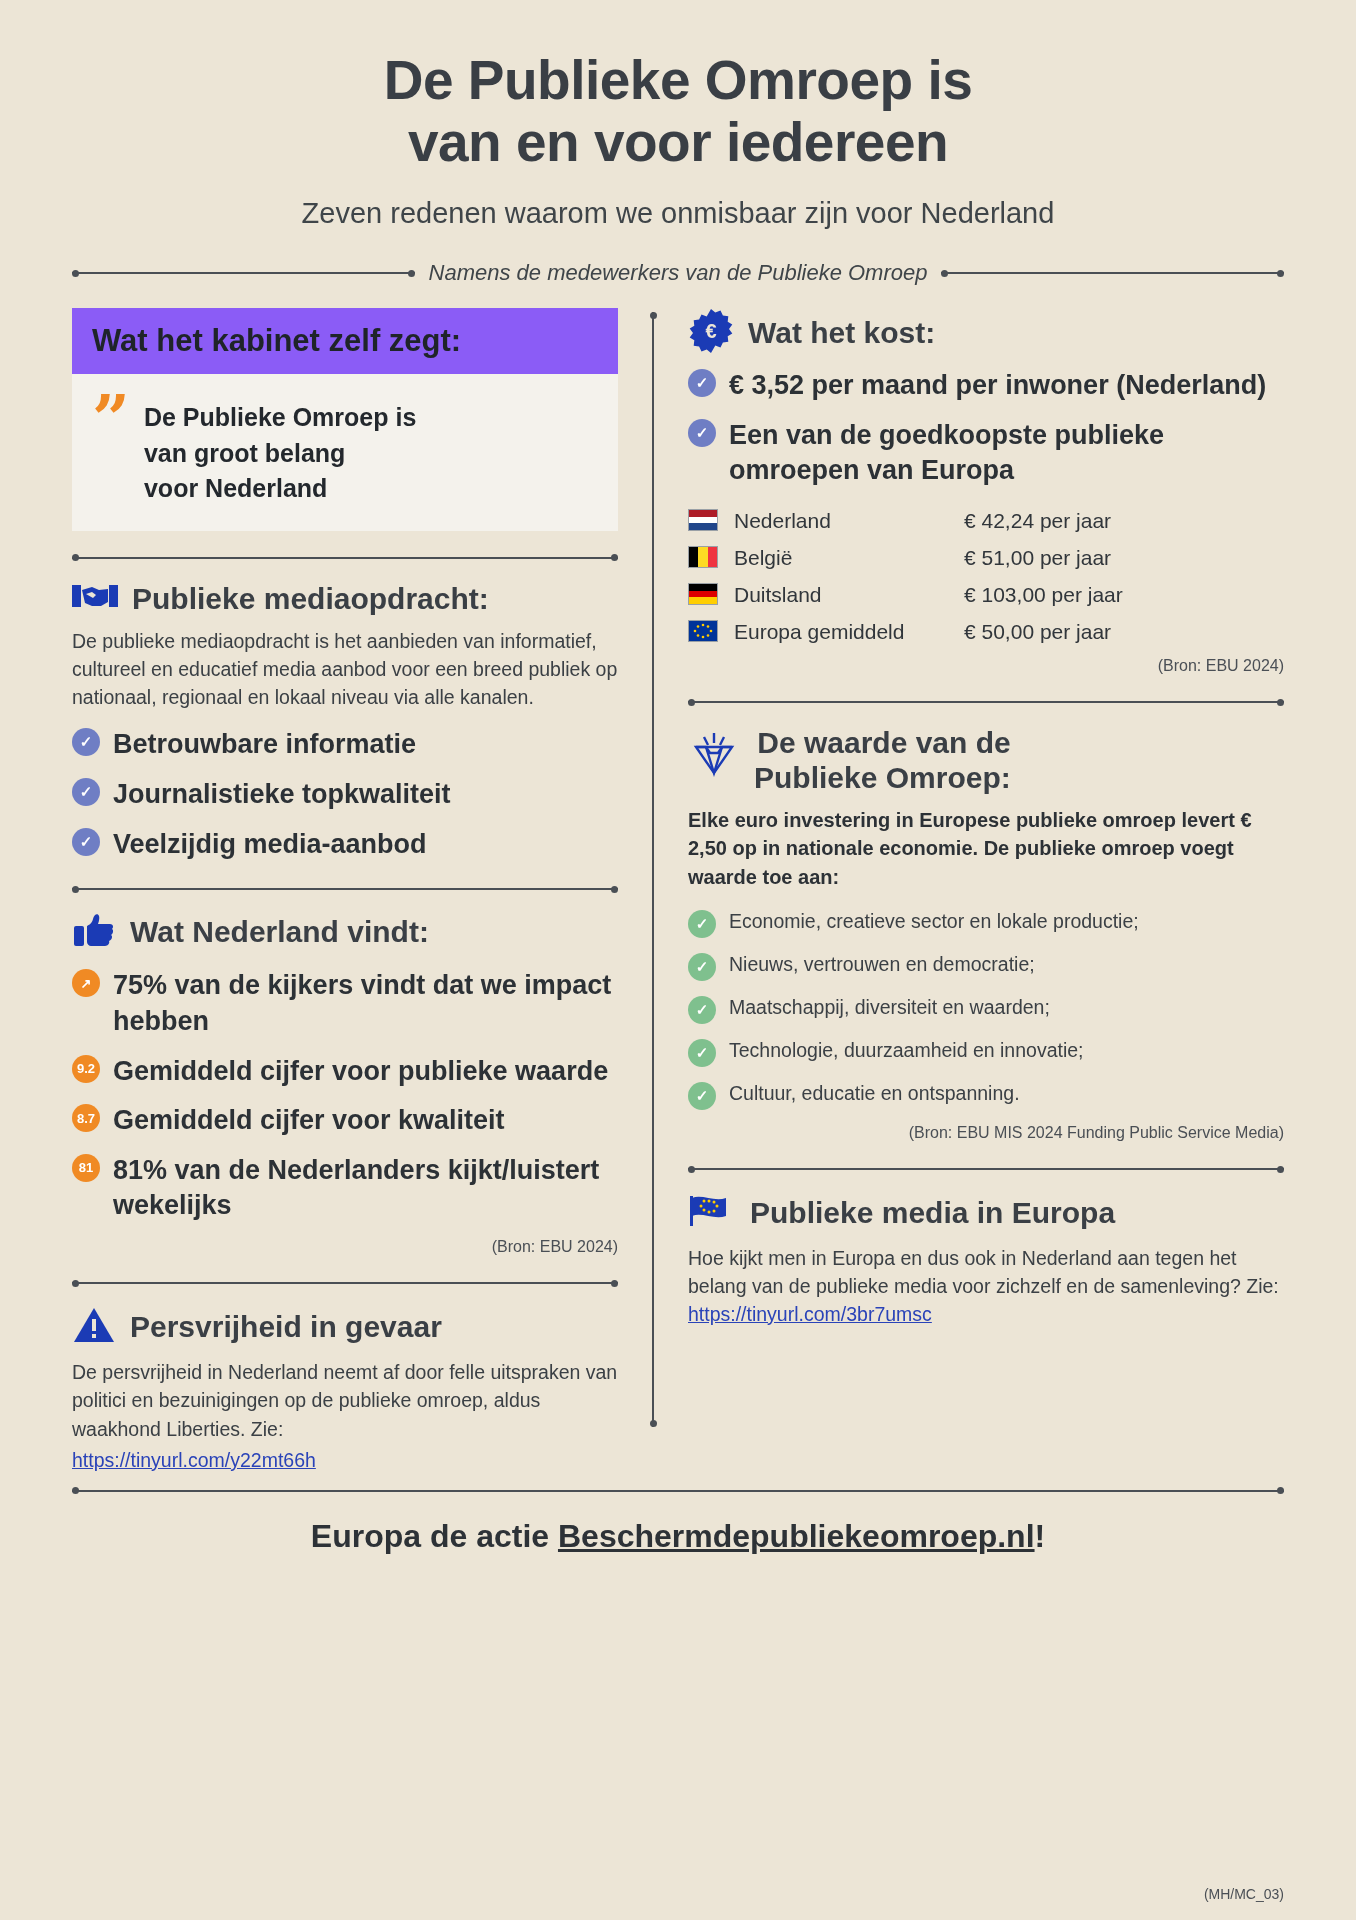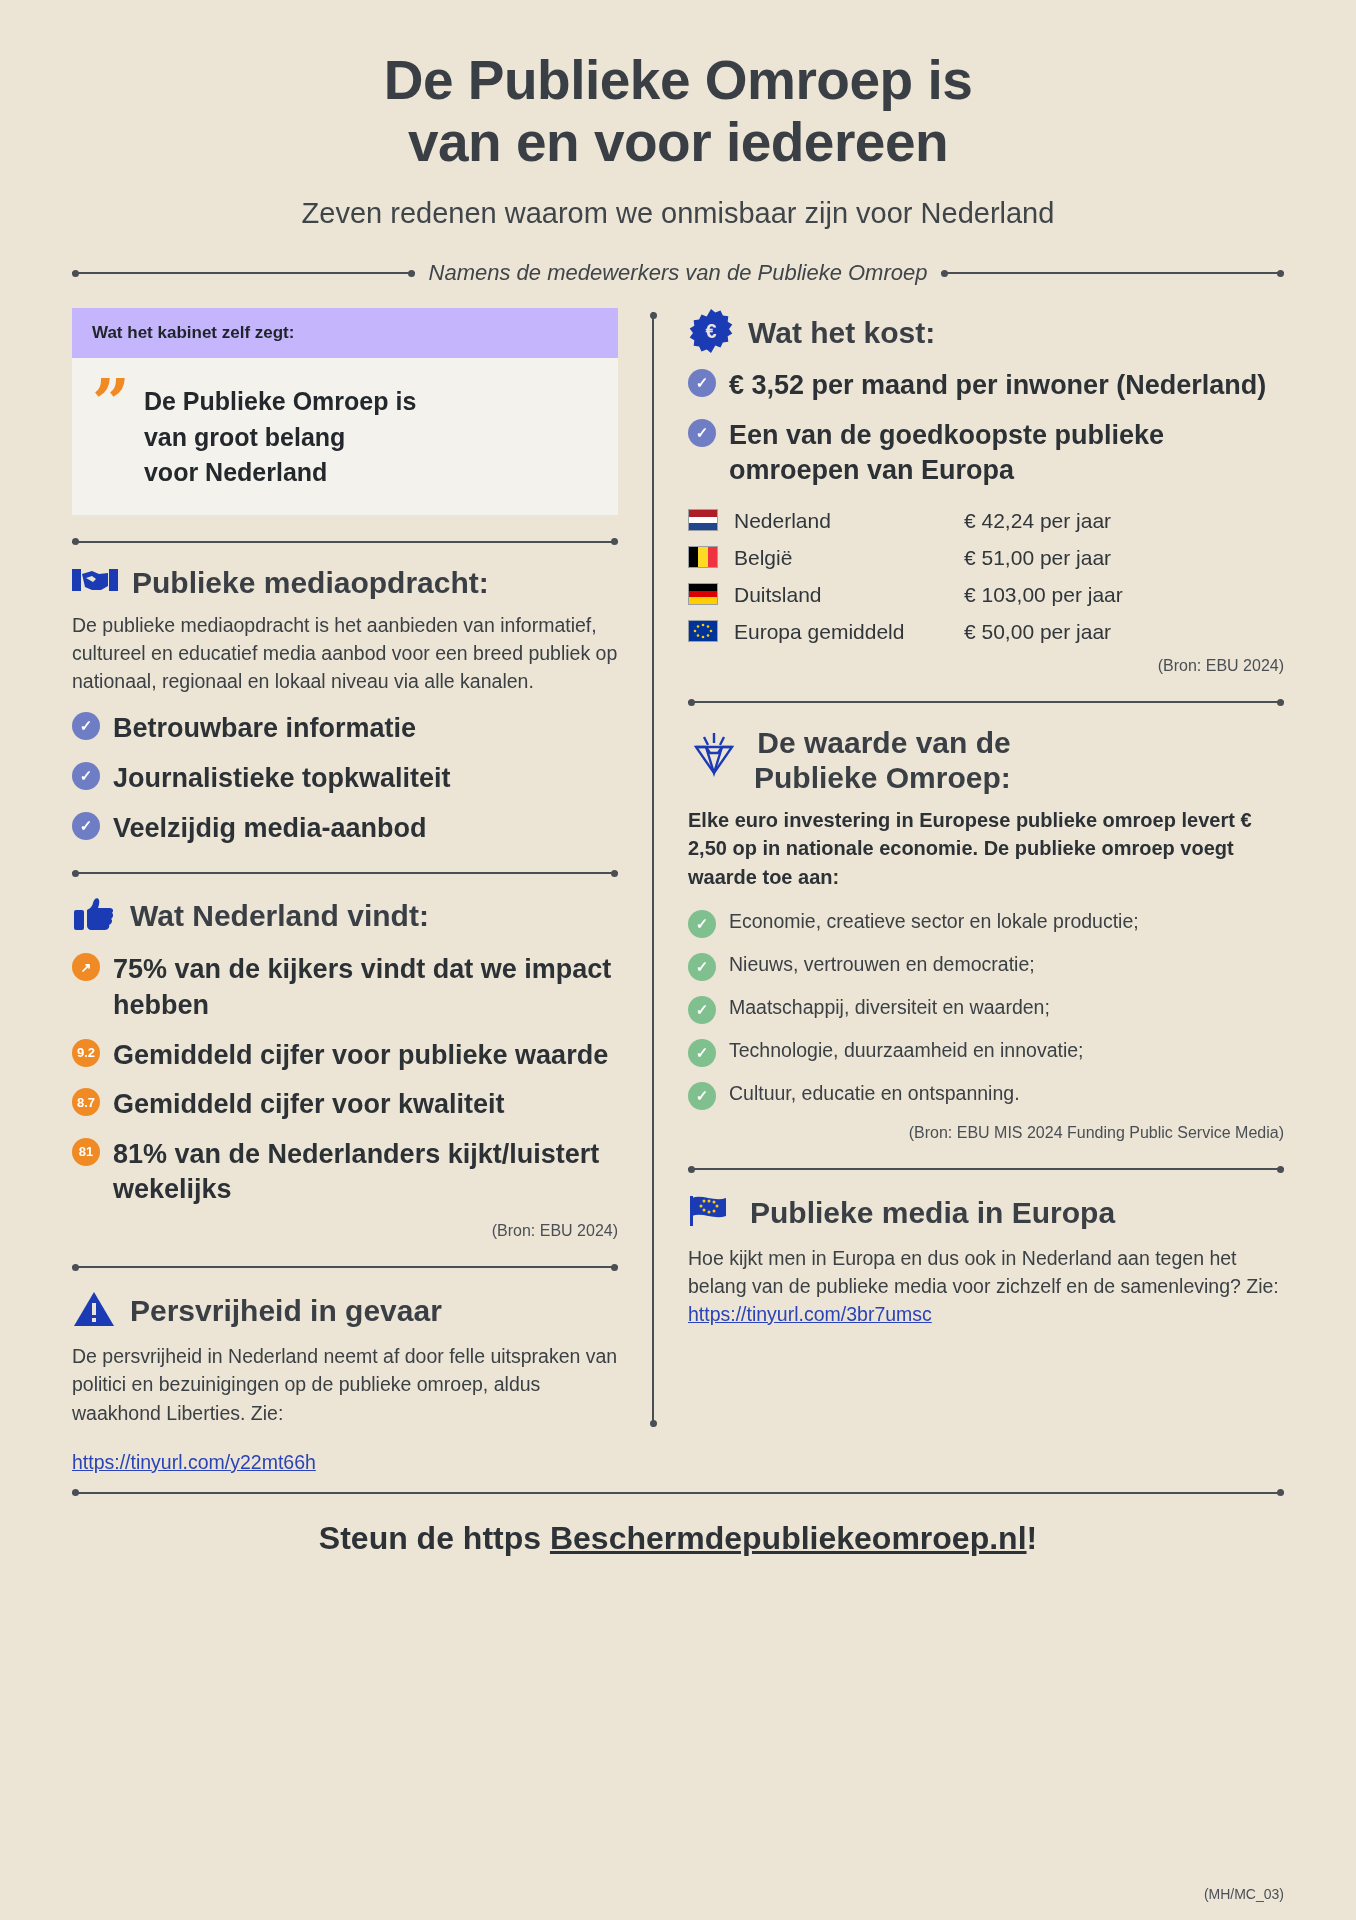--- a/index.html
+++ b/index.html
@@ -136,9 +136,9 @@
 
   
   .quote-head {
-    background: #c4b5fd;
+    background: #8b5cf6;
     color: #1f2429;
-    font-size: 17px;
+    font-size: 31px;
     font-weight: bold;
     padding: 15px 20px;
   }

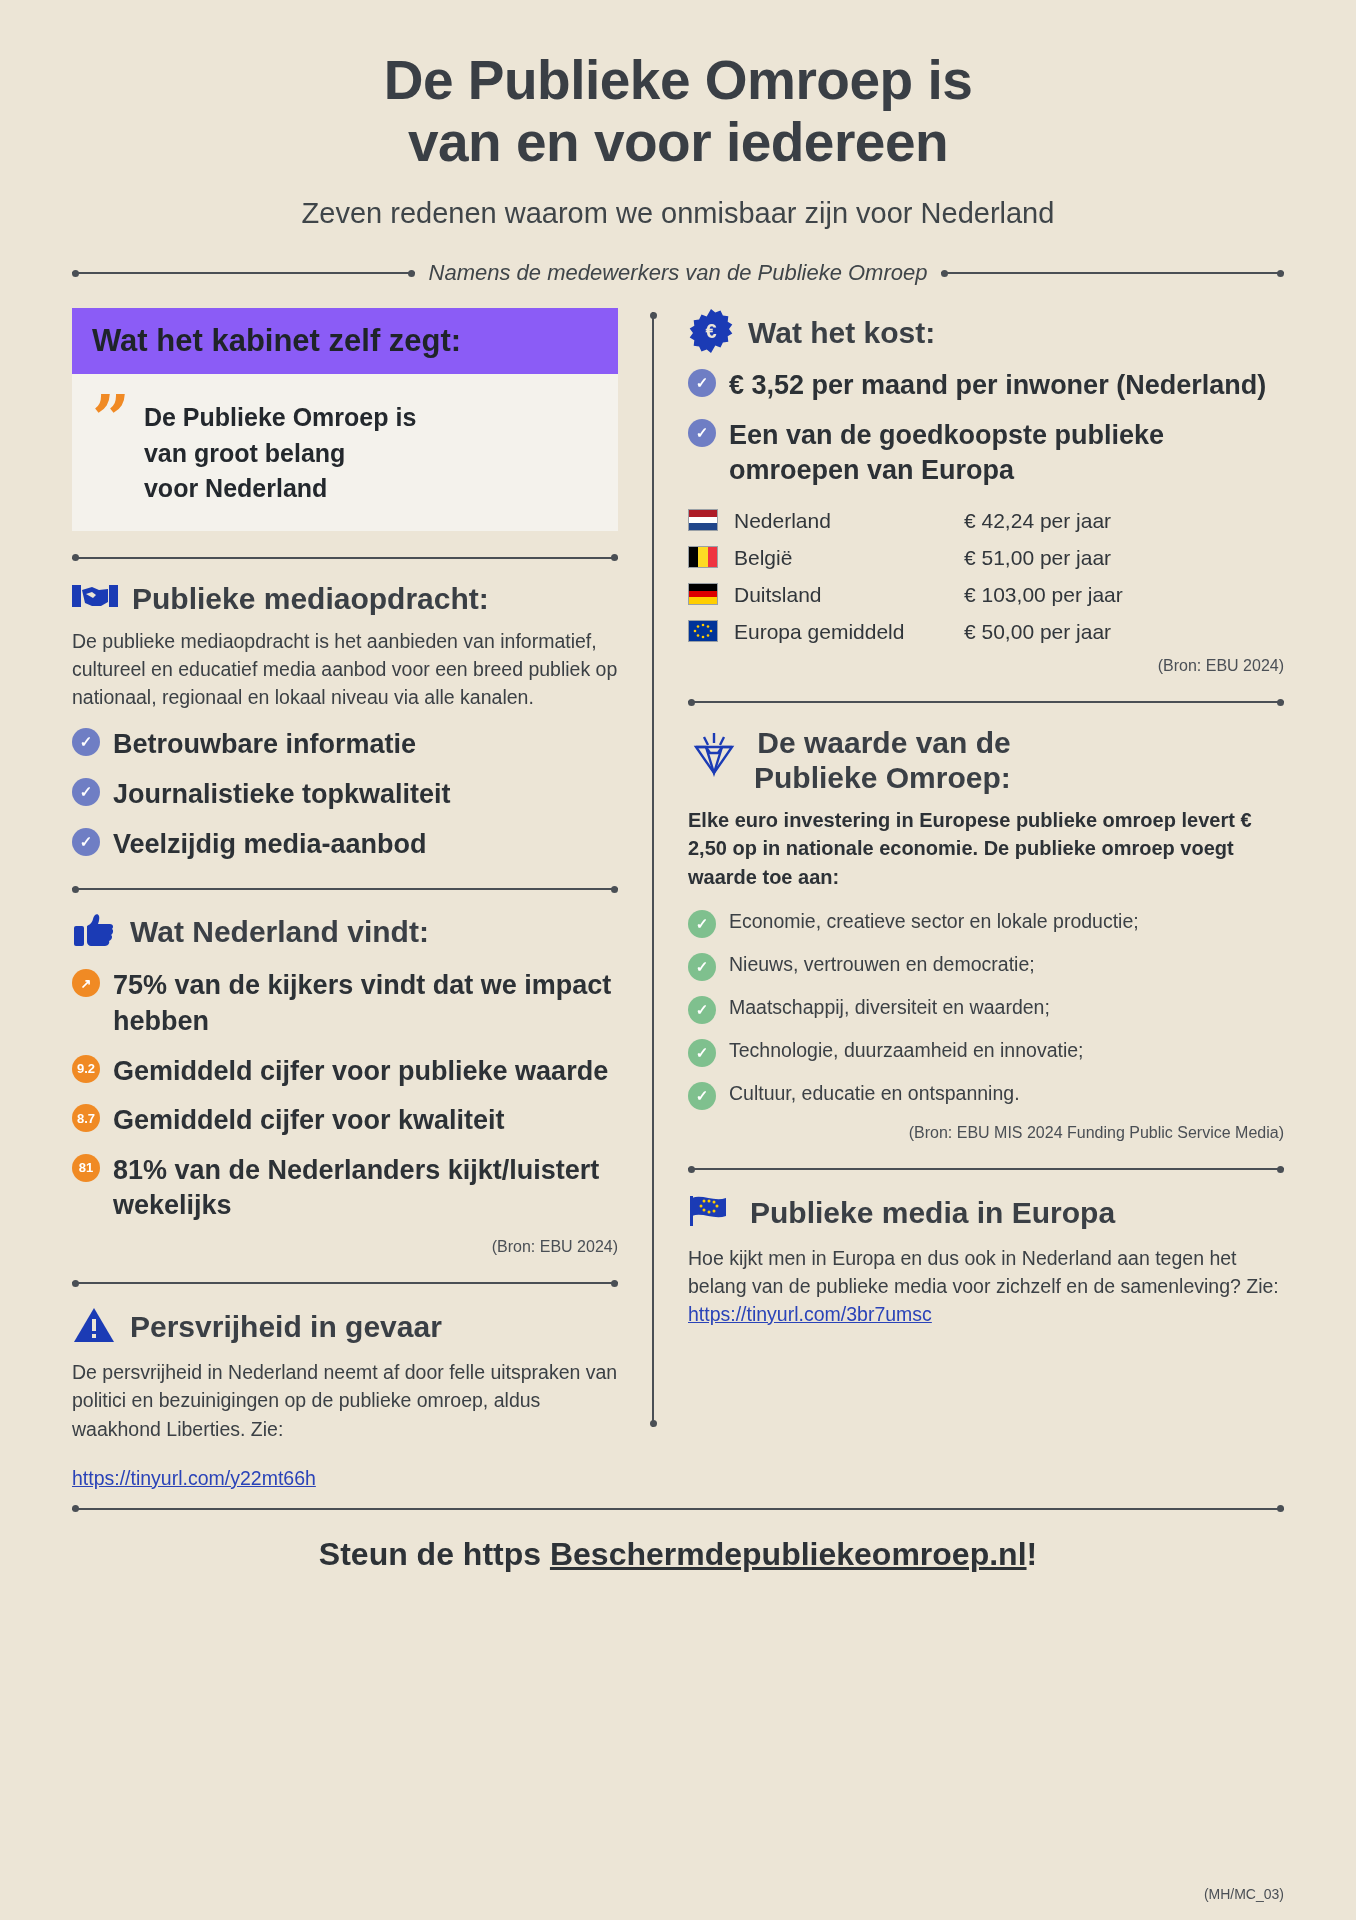--- a/index.html
+++ b/index.html
@@ -380,7 +380,7 @@
         <span class="sec-title">Persvrijheid in gevaar</span>
       </div>
       <div class="body-text" style="margin-top:8px">De persvrijheid in Nederland neemt af door felle uitspraken van politici en bezuinigingen op de publieke omroep, aldus waakhond Liberties. Zie:</div>
-      <div style="margin-top:24px">
+      <div style="margin-top:6px">
         <a class="link" href="#">https://tinyurl.com/y22mt66h</a>
       </div>
     </div>

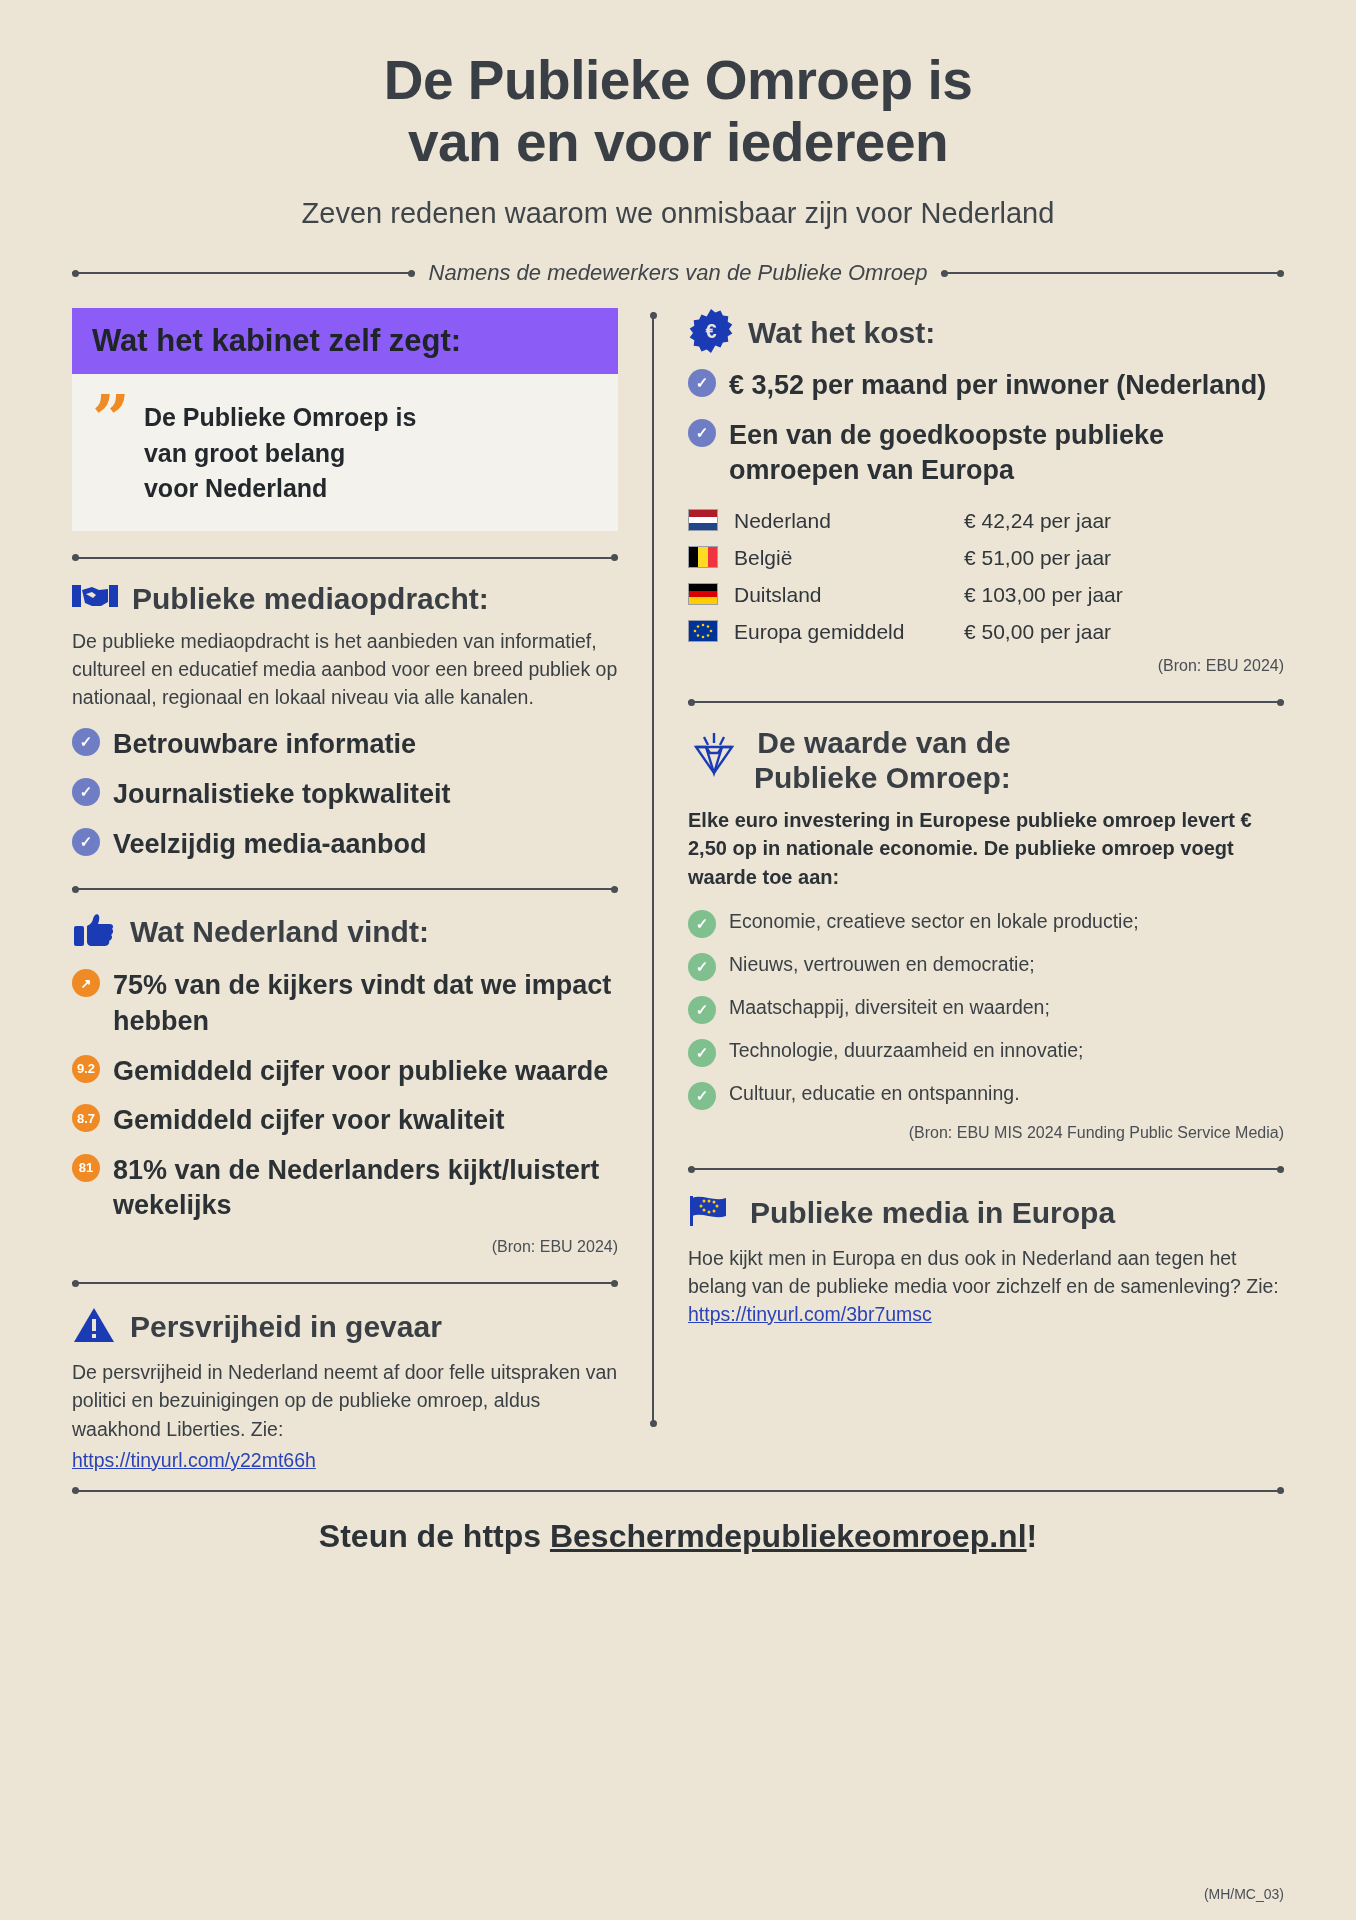--- a/index.html
+++ b/index.html
@@ -538,7 +538,7 @@
 
   <div class="footer-hr"></div>
   <div class="footer-cta">
-    <span>Steun de https </span><a class="u" href="#" style="color:#2d3237">Beschermdepubliekeomroep.nl</a><span>!</span>
+    <span>Europa de actie </span><a class="u" href="#" style="color:#2d3237">Beschermdepubliekeomroep.nl</a><span>!</span>
   </div>
   <div class="footer-code">(MH/MC_03)</div>
 </div>

